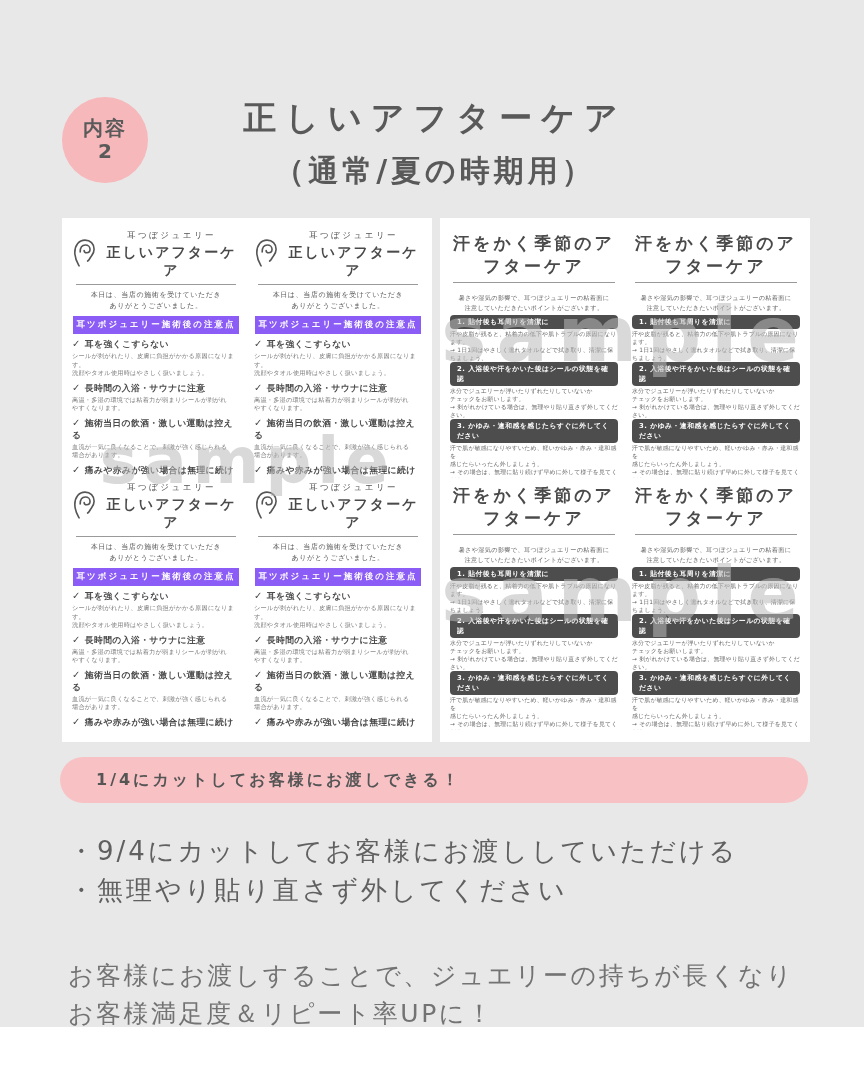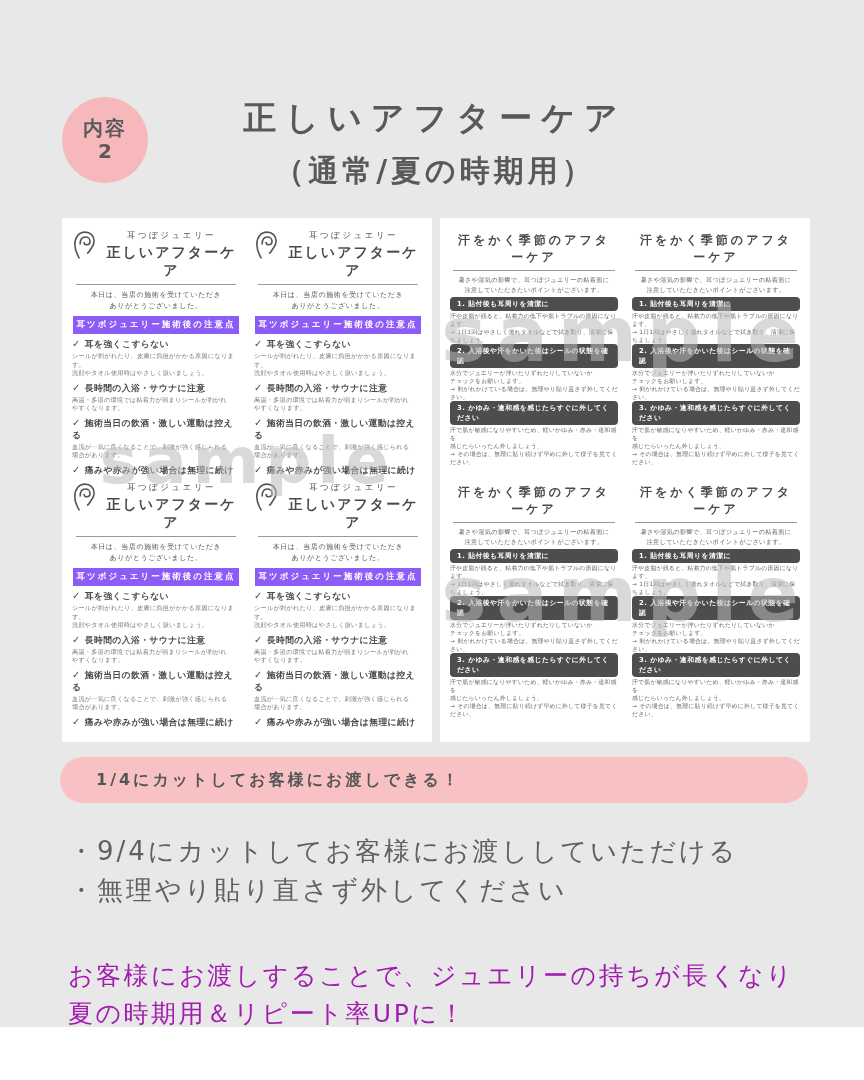--- a/index.html
+++ b/index.html
@@ -24,7 +24,7 @@
   .quad{overflow:hidden;position:relative;}
   
   .cq{color:#444;}
-  .cq-head{display:flex;justify-content:center;gap:5px;font-family:Liberation Serif, serif;}
+  .cq-head{display:flex;align-items:center;justify-content:center;gap:5px;font-family:Liberation Serif, serif;}
   .cq-head svg{flex:0 0 auto;}
   .cq-titles{text-align:center;}
   .cq-brand{font-size:8.5px;letter-spacing:2.5px;color:#555;}

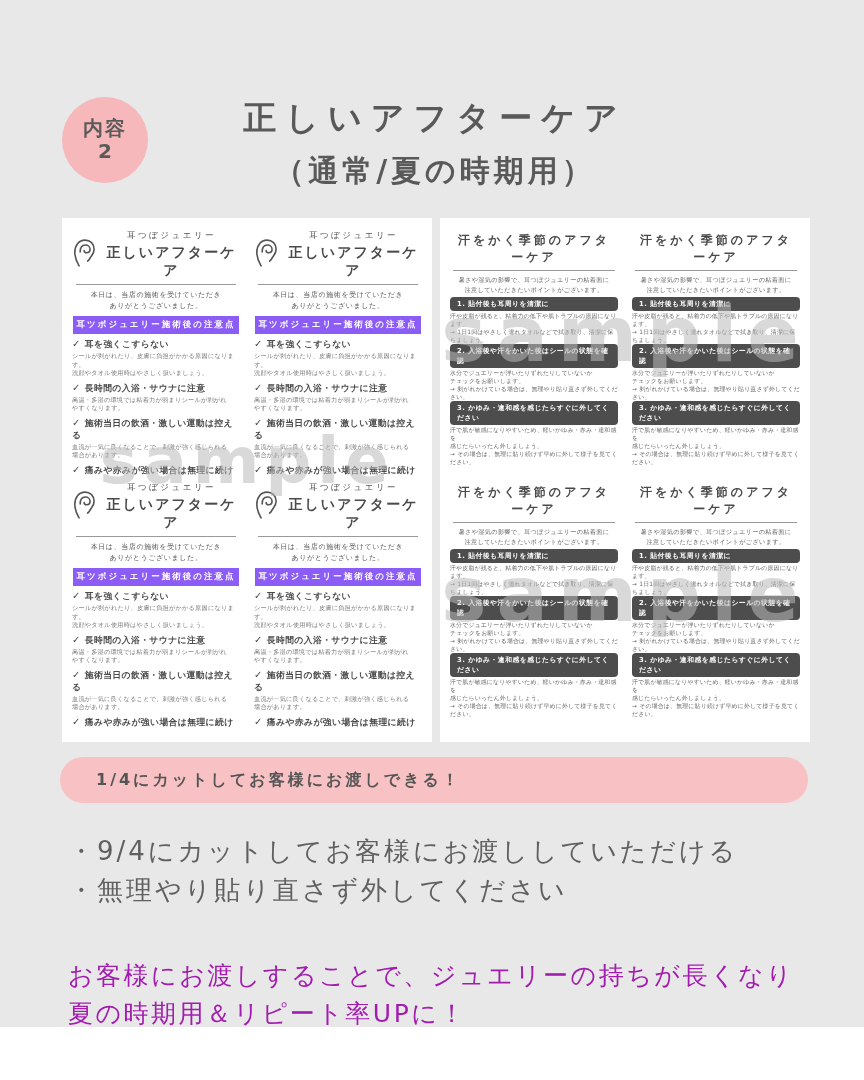--- a/index.html
+++ b/index.html
@@ -41,8 +41,8 @@
                 white-space:pre-line;margin-top:1px;}
   
   .sq{color:#555;}
-  .sq-title{text-align:center;font-size:12px;font-weight:bold;letter-spacing:3px;color:#4a4a4a;
-            padding-bottom:4px;border-bottom:1px solid #999;margin:2px 3px 4px;}
+  .sq-title{text-align:center;font-size:17px;font-weight:bold;letter-spacing:3px;color:#4a4a4a;
+            padding-bottom:4px;border-bottom:1px solid #999;margin:2px 3px 10px;}
   .sq-intro{text-align:center;font-size:6.2px;color:#666;line-height:1.55;letter-spacing:0.3px;
             white-space:pre-line;margin-bottom:3px;}
   .sq-pill{background:#4d4d4d;color:#fff;border-radius:4px;font-size:6.8px;font-weight:bold;

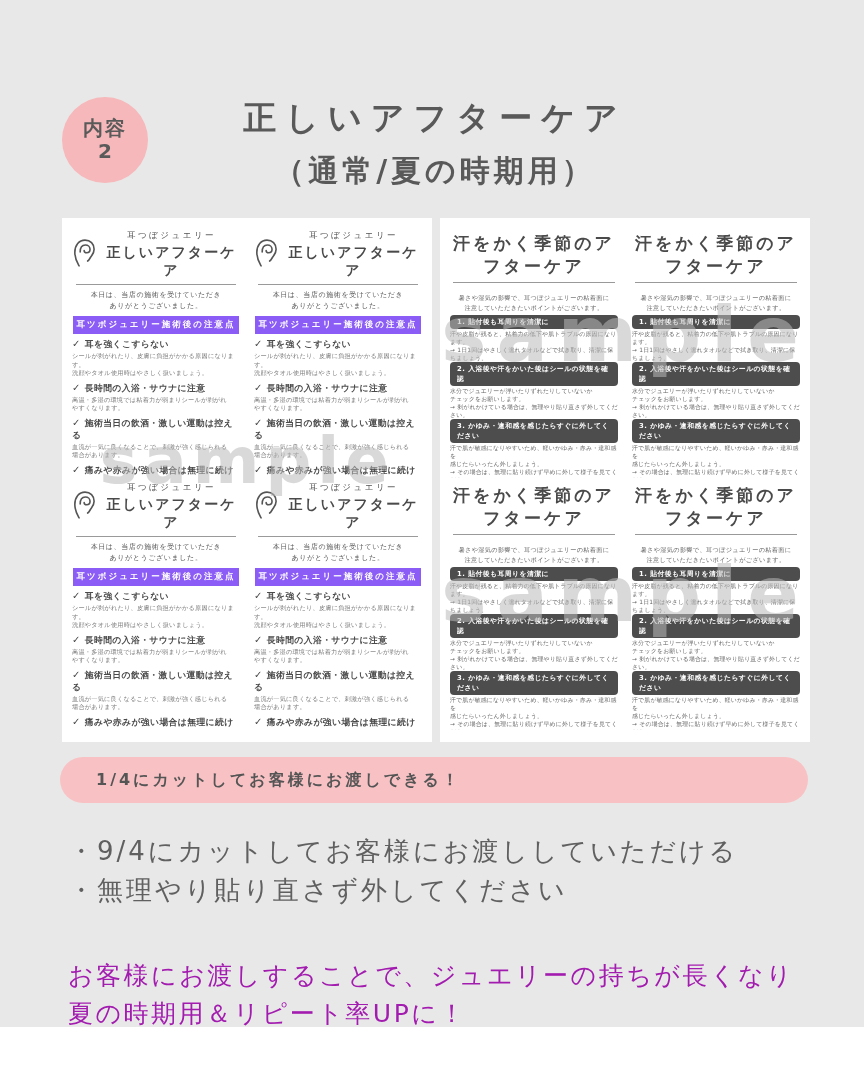--- a/index.html
+++ b/index.html
@@ -60,7 +60,7 @@
              box-sizing:border-box;color:#555;font-size:16px;font-weight:bold;letter-spacing:3px;}
   .bullets{position:absolute;left:68px;top:832px;color:#606060;font-size:26px;
            letter-spacing:3px;line-height:1.5;}
-  .closing{position:absolute;left:68px;top:957px;color:#a21caf;font-size:25px;
+  .closing{position:absolute;left:68px;top:957px;color:#737373;font-size:25px;
            letter-spacing:2.5px;line-height:1.5;}
 </style>
 </head>

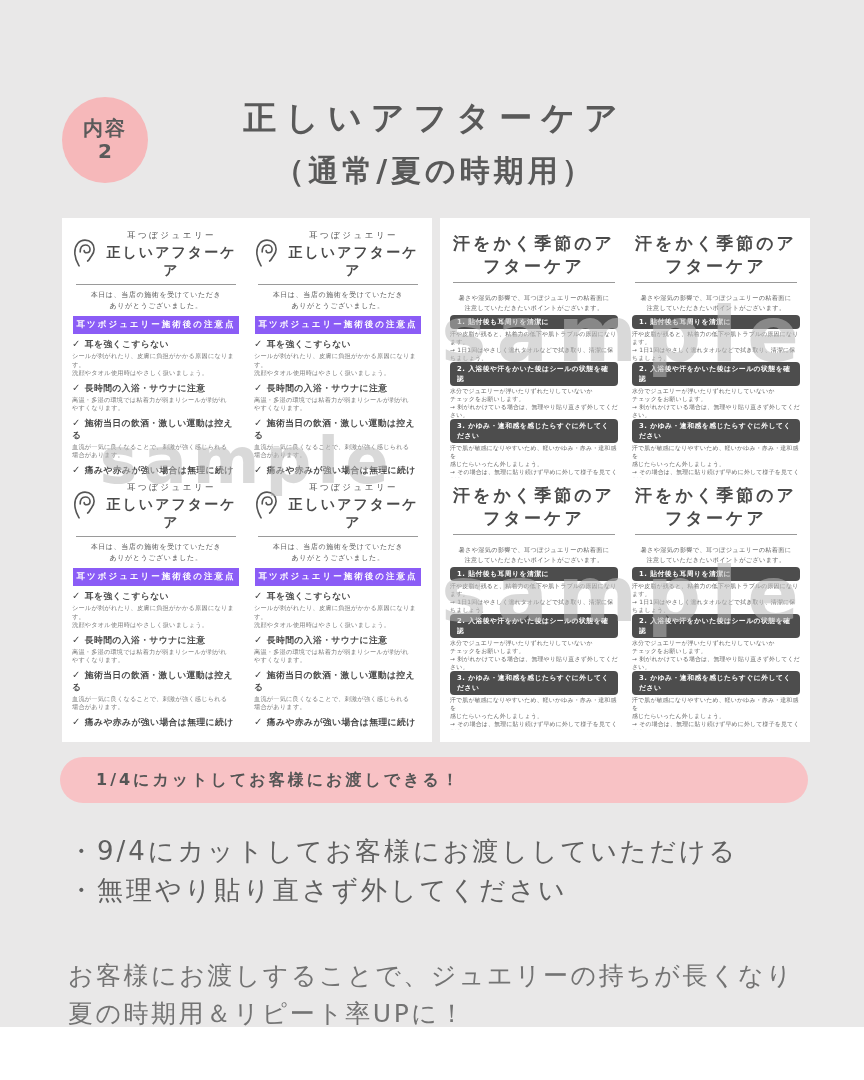--- a/index.html
+++ b/index.html
@@ -360,7 +360,7 @@
 
   <div class="closing">
     <div>お客様にお渡しすることで、ジュエリーの持ちが長くなり</div>
-    <div>夏の時期用＆リピート率UPに！</div>
+    <div>お客様満足度＆リピート率UPに！</div>
   </div>
 
 </div>

